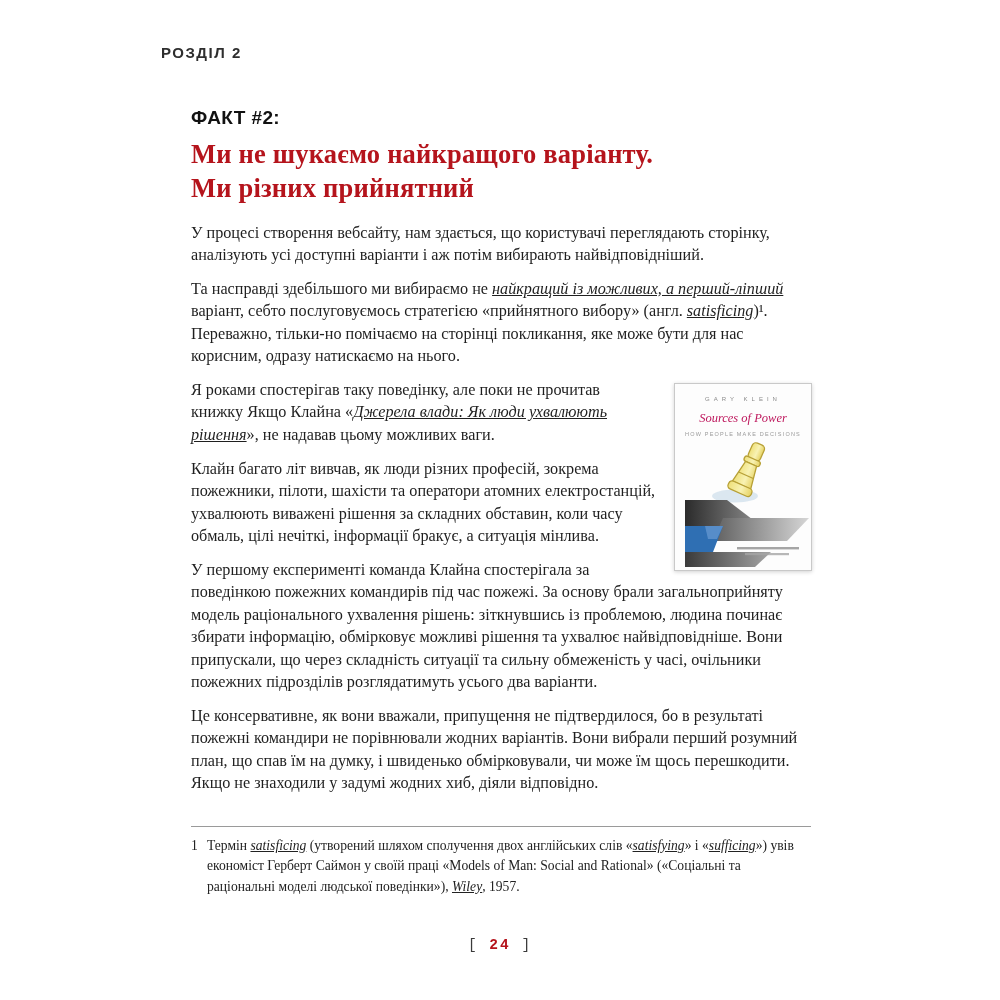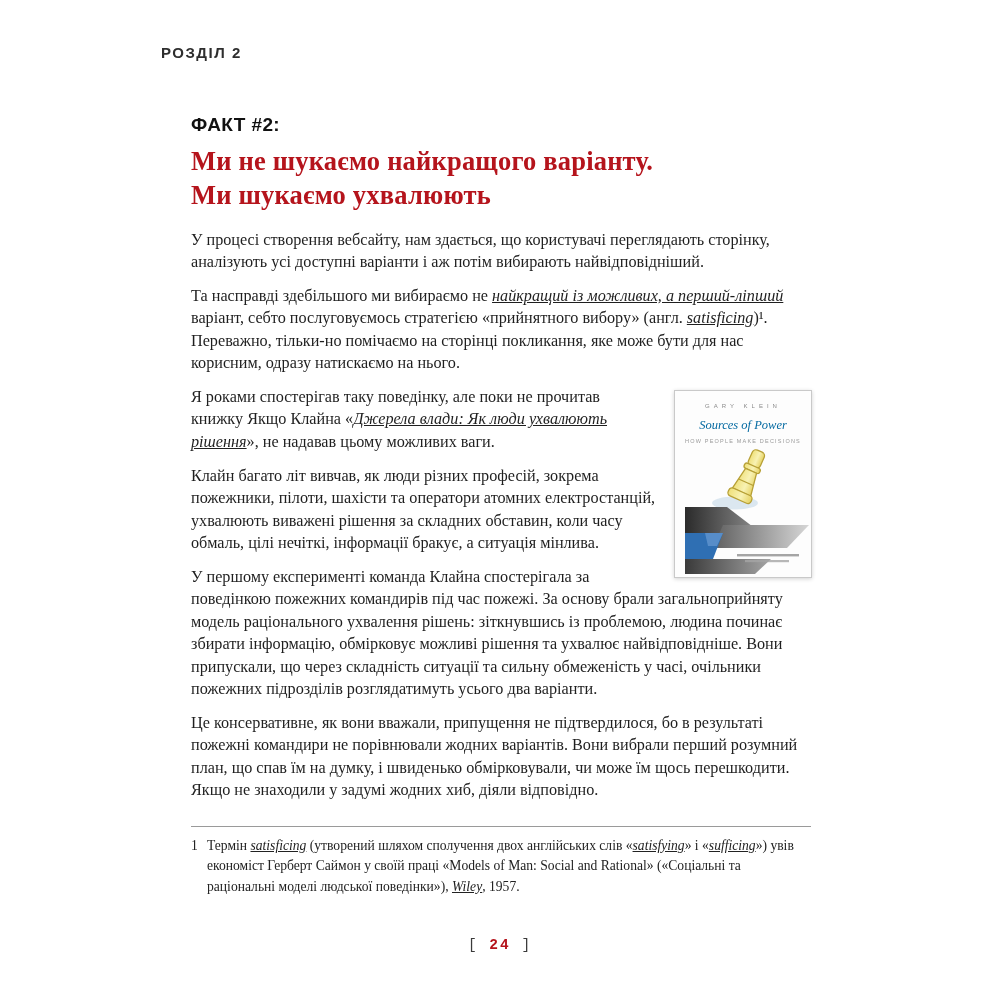--- a/index.html
+++ b/index.html
@@ -23,7 +23,7 @@
   .fact-label{
     font-family:"Liberation Sans", sans-serif;
     font-size:19px;font-weight:700;color:#111;
-    margin:12px 0 8px 0;letter-spacing:0.4px;
+    margin:5px 0 8px 0;letter-spacing:0.4px;
   }
   .main-title{
     font-family:Liberation Serif, serif;

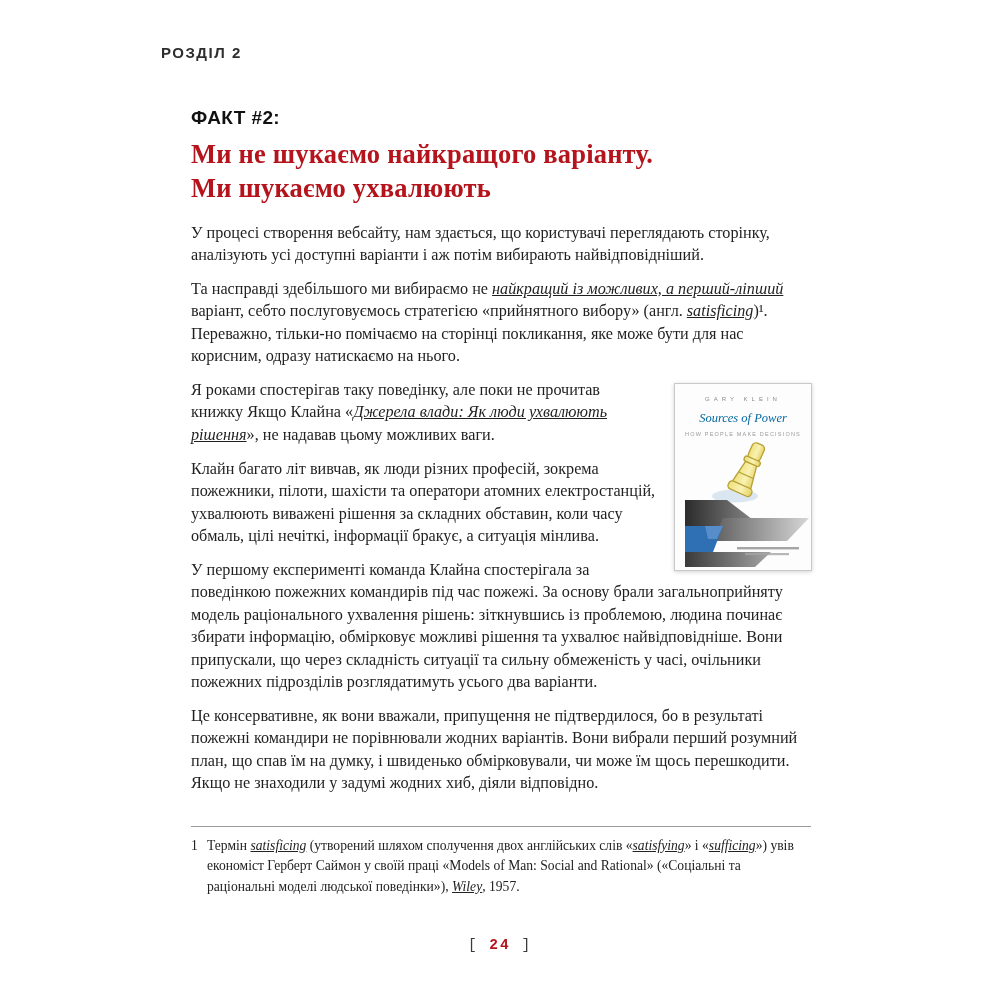--- a/index.html
+++ b/index.html
@@ -96,7 +96,7 @@
 
   <div class="main-col">
     <h3 class="fact-label">ФАКТ #2:</h3>
-    <h1 class="main-title"><span>Ми не шукаємо найкращого варіанту.</span><br><span>Ми шукаємо ухвалюють</span></h1>
+    <h1 class="main-title"><span>Ми не шукаємо найкращого варіанту.</span><br><span>Ми різних прийнятний</span></h1>
 
     <div class="body-text" id="body-text">
 

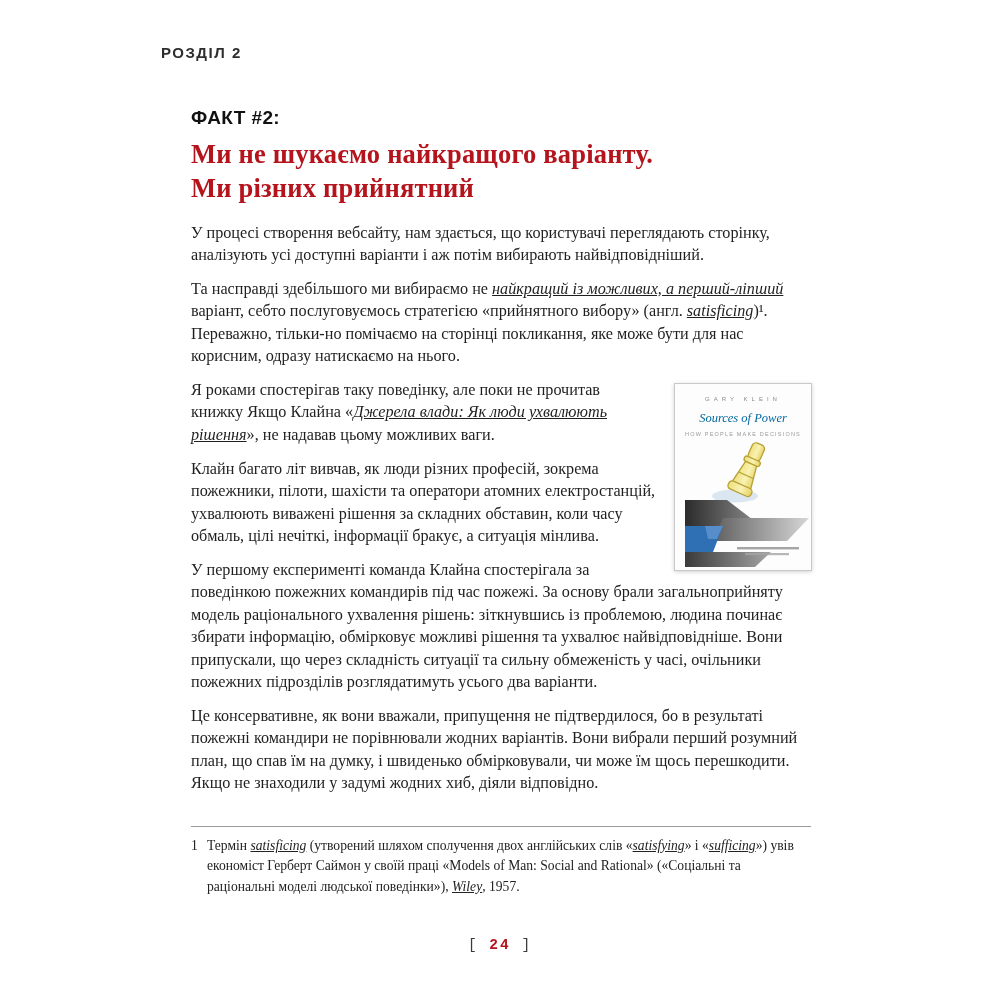--- a/index.html
+++ b/index.html
@@ -58,7 +58,7 @@
     position:relative;
     margin-top:9px;text-align:center;
     font-family:"Liberation Serif", serif;font-style:italic;
-    font-size:12.5px;color:#0369a1;
+    font-size:12.5px;color:#be185d;
   }
   .cover-subtitle{
     position:relative;

